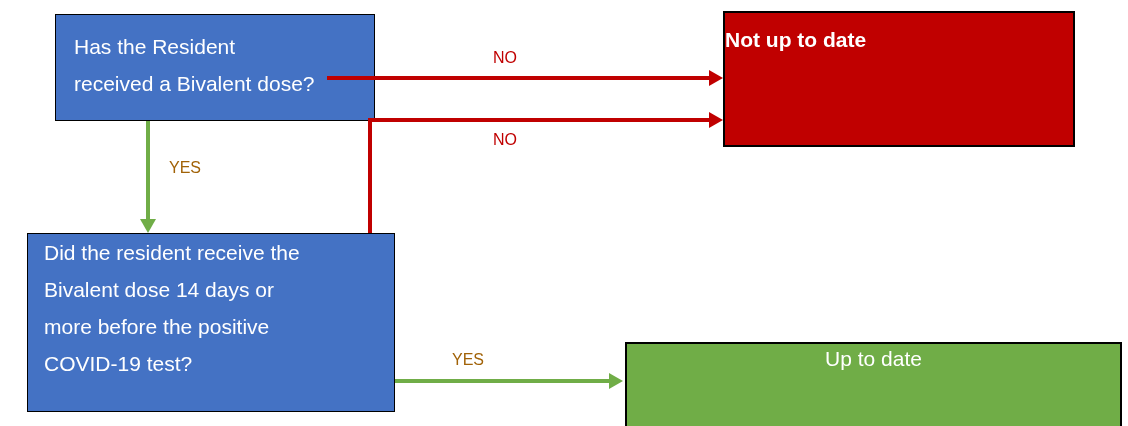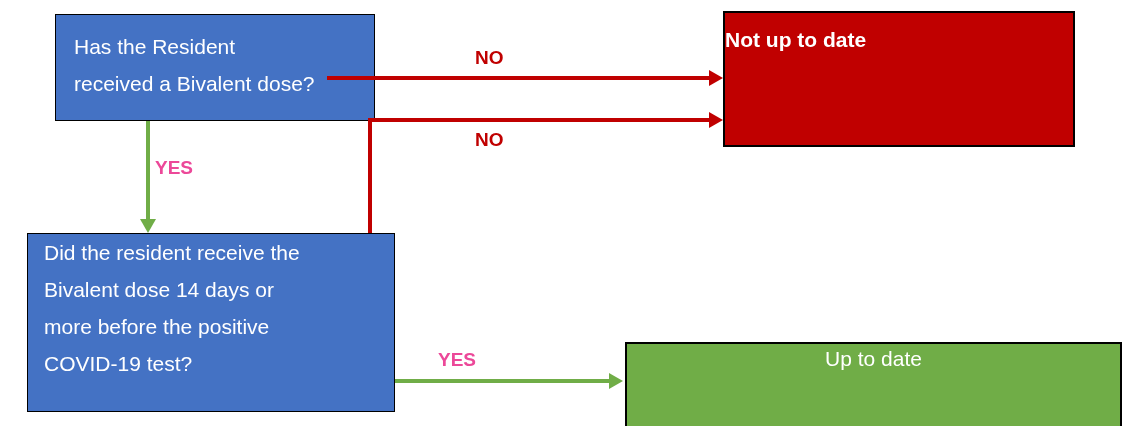--- a/index.html
+++ b/index.html
@@ -34,8 +34,8 @@
   .head-right-green { border-top:8px solid transparent; border-bottom:8px solid transparent; border-left:14px solid #70AD47; }
   .head-down-green  { border-left:8px solid transparent; border-right:8px solid transparent; border-top:14px solid #70AD47; }
 
-  .edge-label { position:absolute; font-size:19px; font-weight:bold;
-        width:60px; text-align:left; line-height:20px; }
+  .edge-label { position:absolute; font-size:16px; font-weight:normal;
+        width:60px; text-align:center; line-height:20px; }
   .label-no  { color:#C00000; }
   .label-yes { color:#ec4899; }
 </style>

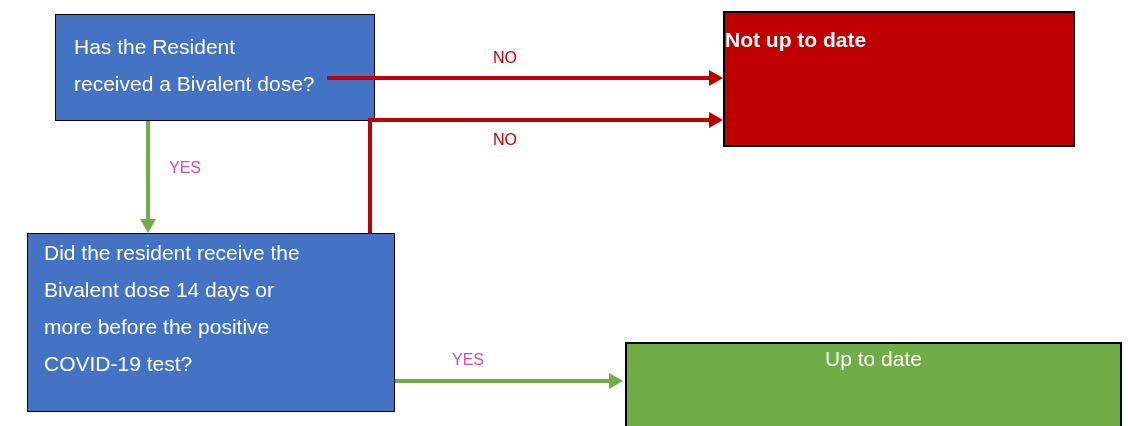--- a/index.html
+++ b/index.html
@@ -37,7 +37,7 @@
   .edge-label { position:absolute; font-size:16px; font-weight:normal;
         width:60px; text-align:center; line-height:20px; }
   .label-no  { color:#C00000; }
-  .label-yes { color:#ec4899; }
+  .label-yes { color:#a16207; }
 </style>
 </head>
 <body>

